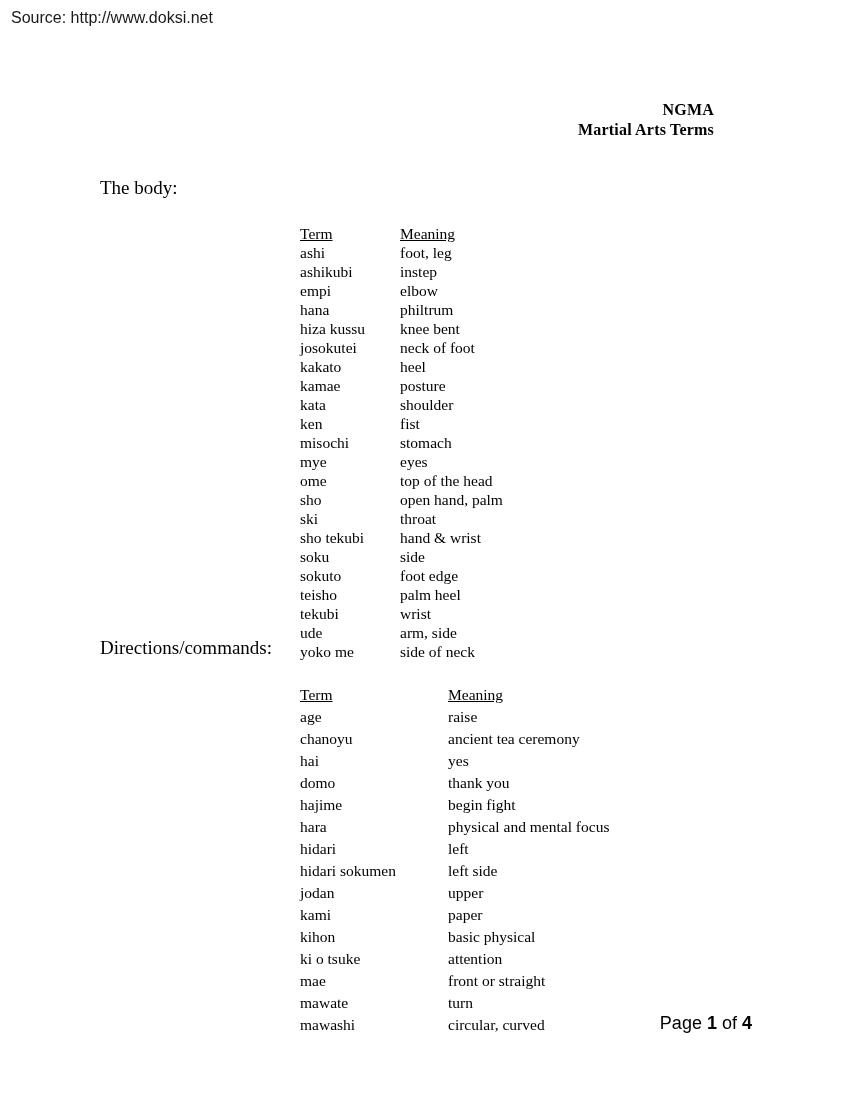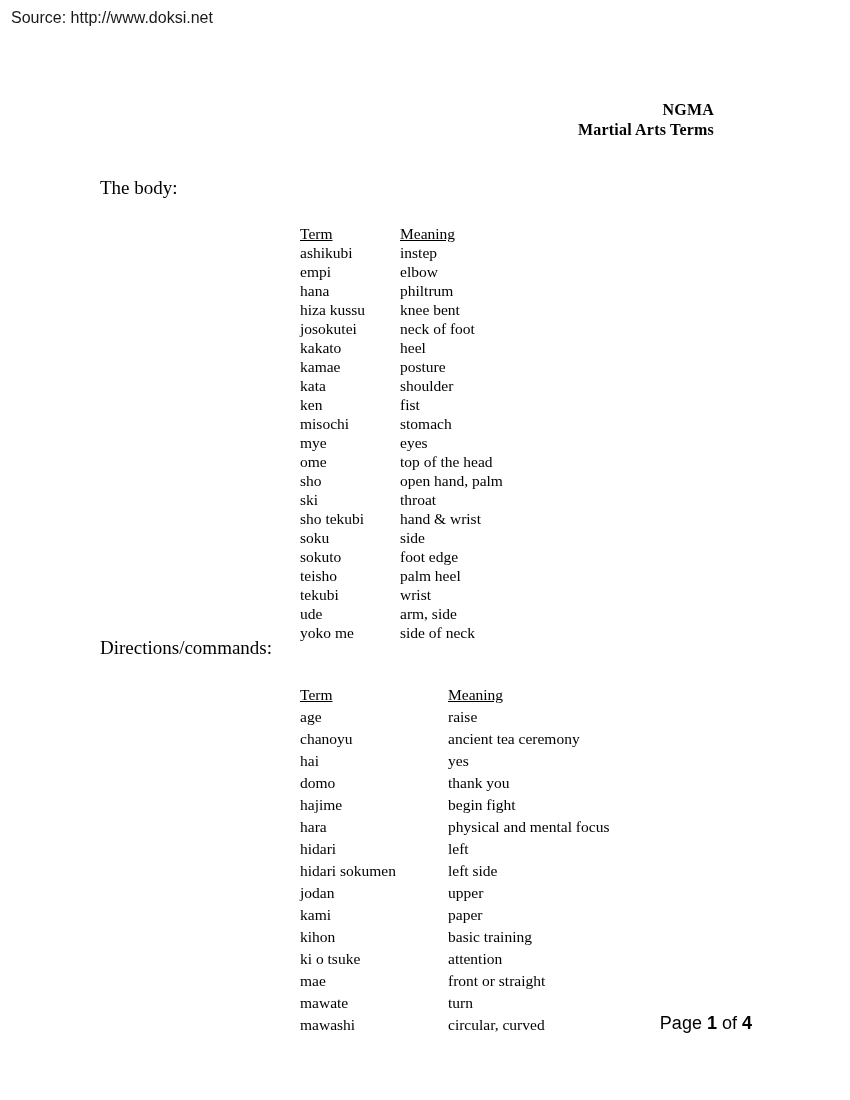--- a/index.html
+++ b/index.html
@@ -125,6 +125,10 @@
     </thead>
     <tbody id="tbody-body">
         <tr>
+          <td class="col-term">ashi</td>
+          <td class="col-meaning">foot, leg</td>
+        </tr>
+        <tr>
           <td class="col-term">ashikubi</td>
           <td class="col-meaning">instep</td>
         </tr>

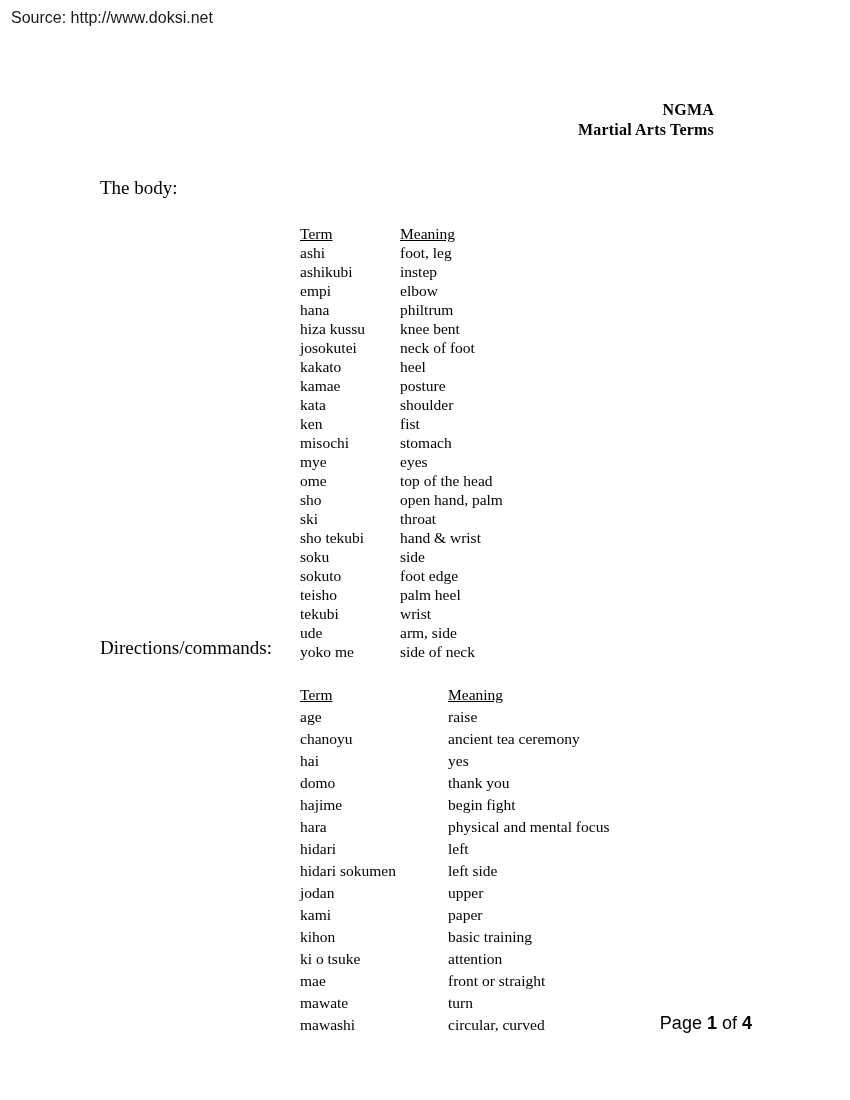--- a/index.html
+++ b/index.html
@@ -268,7 +268,7 @@
         </tr>
         <tr>
           <td class="col-term">kihon</td>
-          <td class="col-meaning">basic training</td>
+          <td class="col-meaning">basic physical</td>
         </tr>
         <tr>
           <td class="col-term">ki o tsuke</td>

